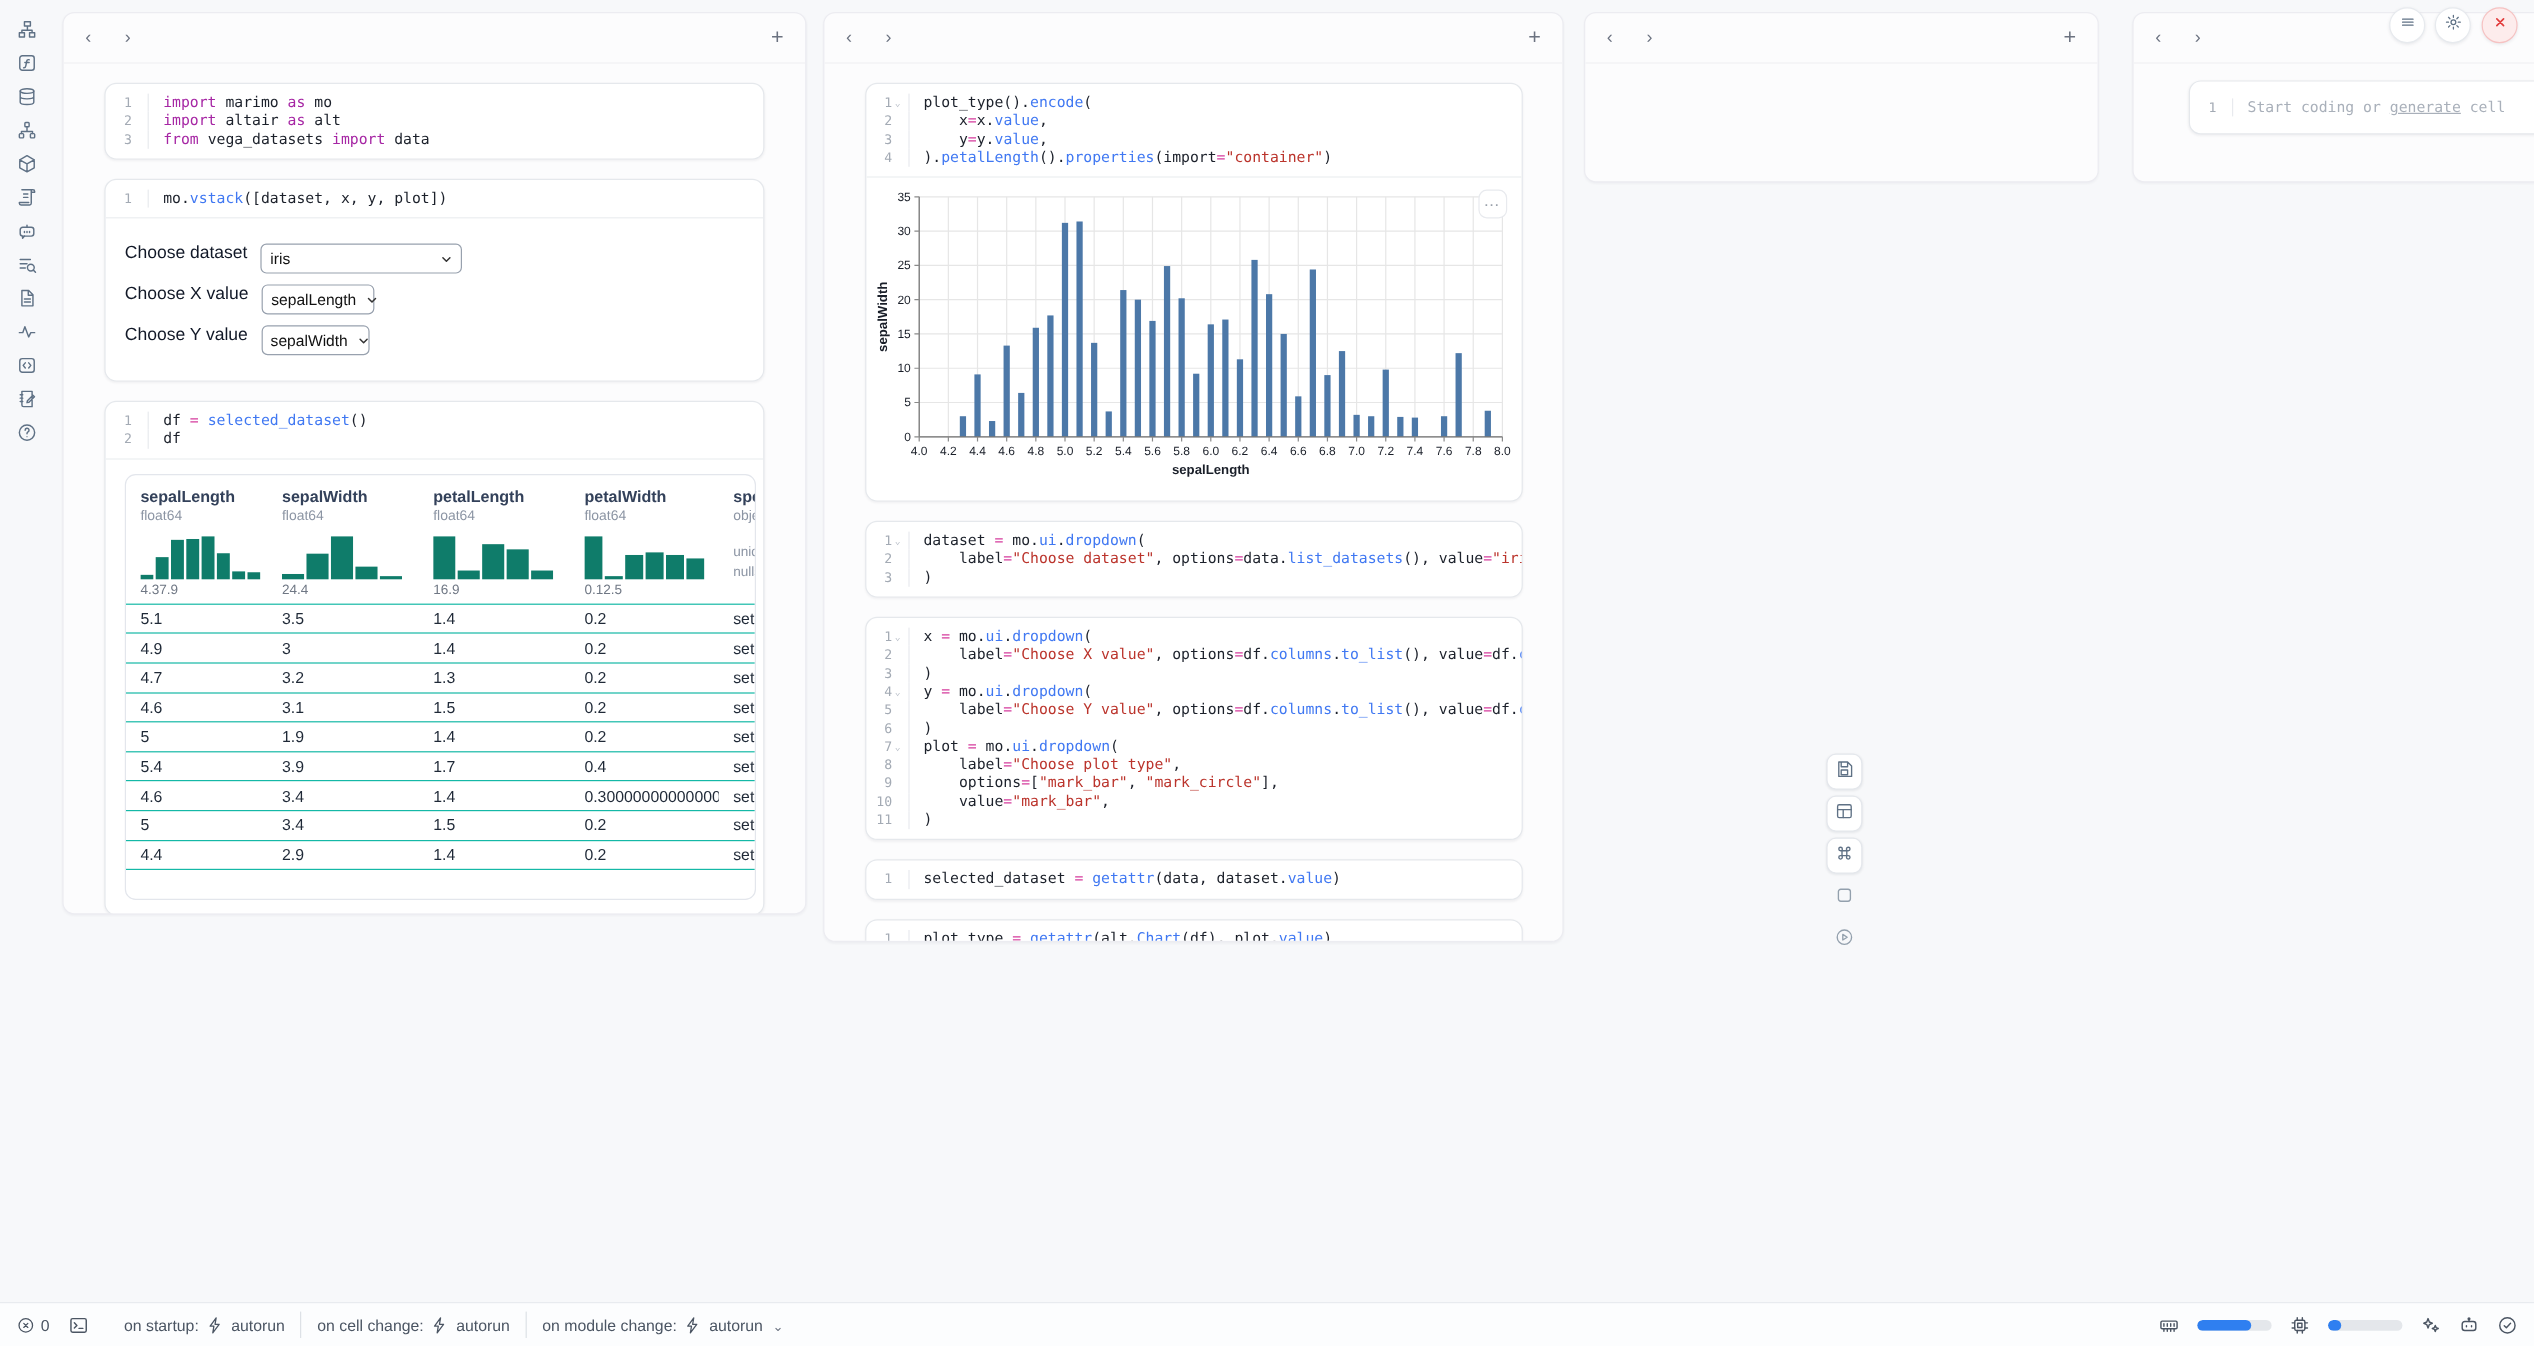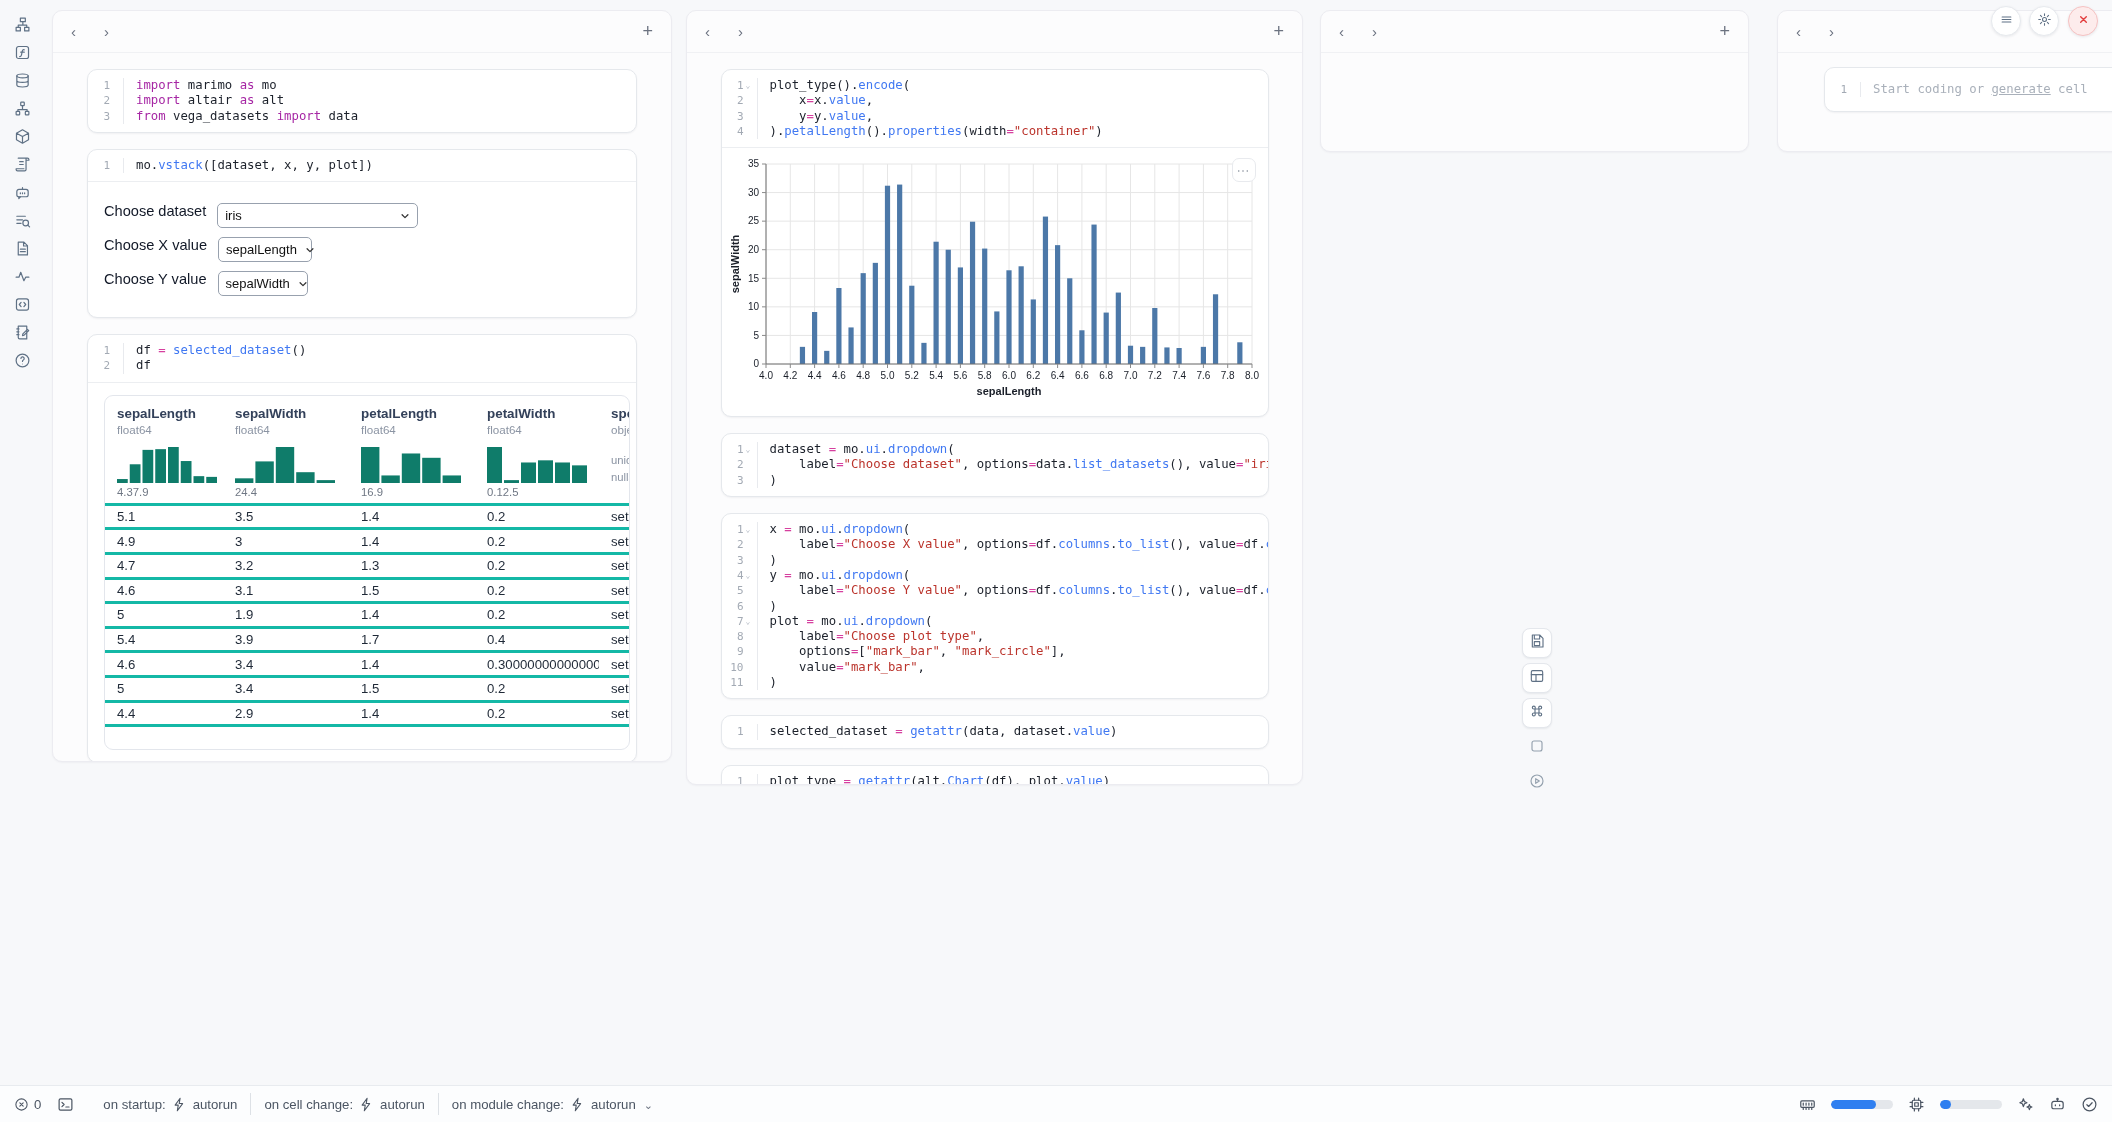--- a/index.html
+++ b/index.html
@@ -420,7 +420,7 @@
             <span class="ln">4</span>
             <span class="fold"></span>
           </span>
-          <span class="code-text"><span class="tok-pl">).</span><span class="tok-fn">petalLength</span><span class="tok-pl">().</span><span class="tok-fn">properties</span><span class="tok-pl">(width</span><span class="tok-op">=</span><span class="tok-str">"container"</span><span class="tok-pl">)</span></span>
+          <span class="code-text"><span class="tok-pl">).</span><span class="tok-fn">petalLength</span><span class="tok-pl">().</span><span class="tok-fn">properties</span><span class="tok-pl">(import</span><span class="tok-op">=</span><span class="tok-str">"container"</span><span class="tok-pl">)</span></span>
         </div>
       </div>
     <div class="chart-output">

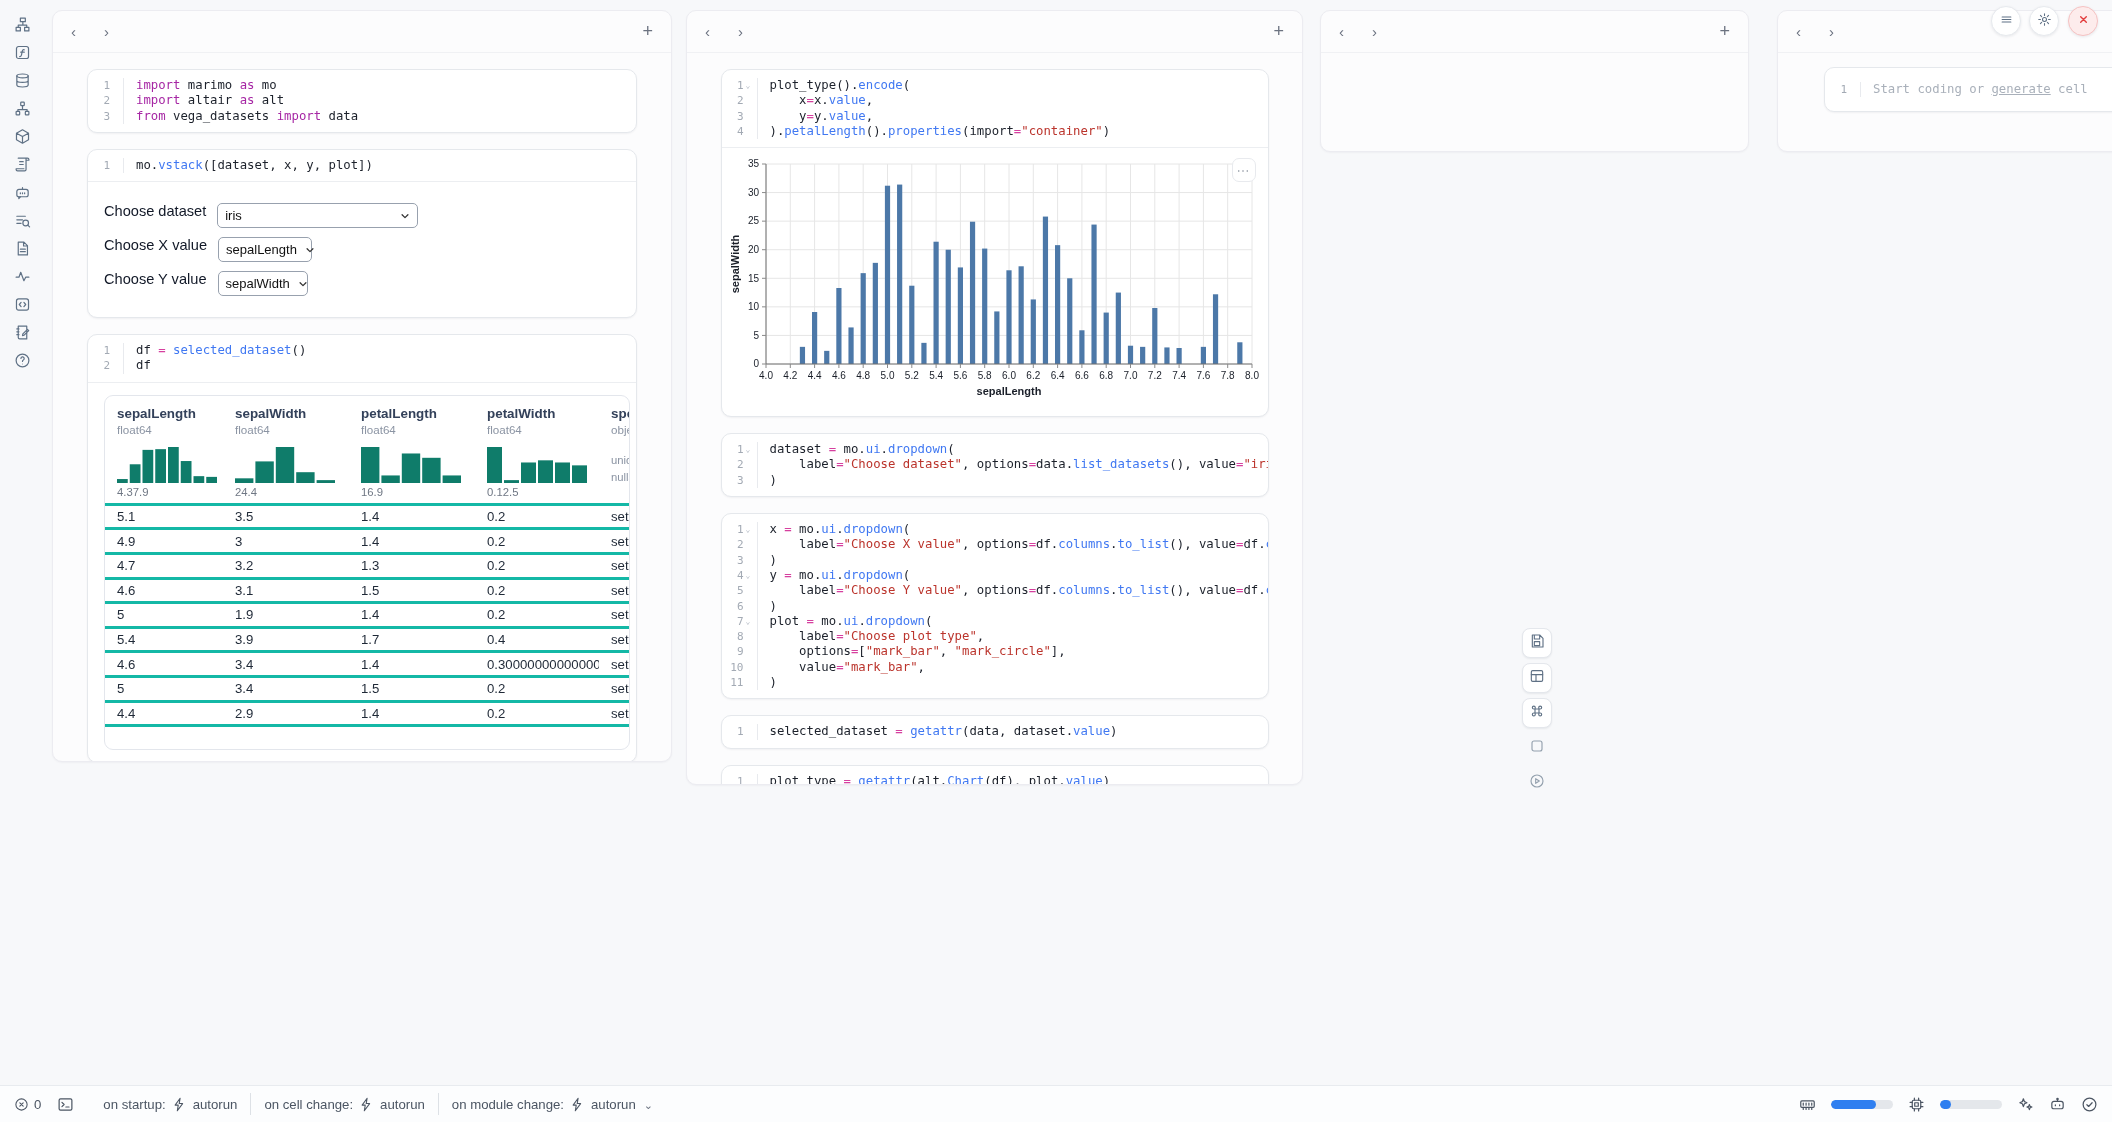--- a/index.html
+++ b/index.html
@@ -37,7 +37,7 @@
   .control-row { display:flex; align-items:flex-start; gap:11px; margin:9px 0; font-size:14.6px; color:#111827; }
   .select { display:inline-flex; align-items:center; justify-content:space-between; border:1px solid #98a1ae; border-radius:5px; background:#fff; height:25px; padding:0 7px; font-size:13px; color:#111; gap:8px; cursor:pointer; }
   .select svg { width:10px; height:10px; flex:0 0 10px; }
-  .control-row:nth-child(1) .select { width:201px;gap:31px; }
+  .control-row:nth-child(1) .select { width:168px;gap:31px; }
   .control-row:nth-child(2) .select { width:94px; }
   .control-row:nth-child(3) .select { width:90px; }
   .control-row:nth-child(4) .select { width:80px; }

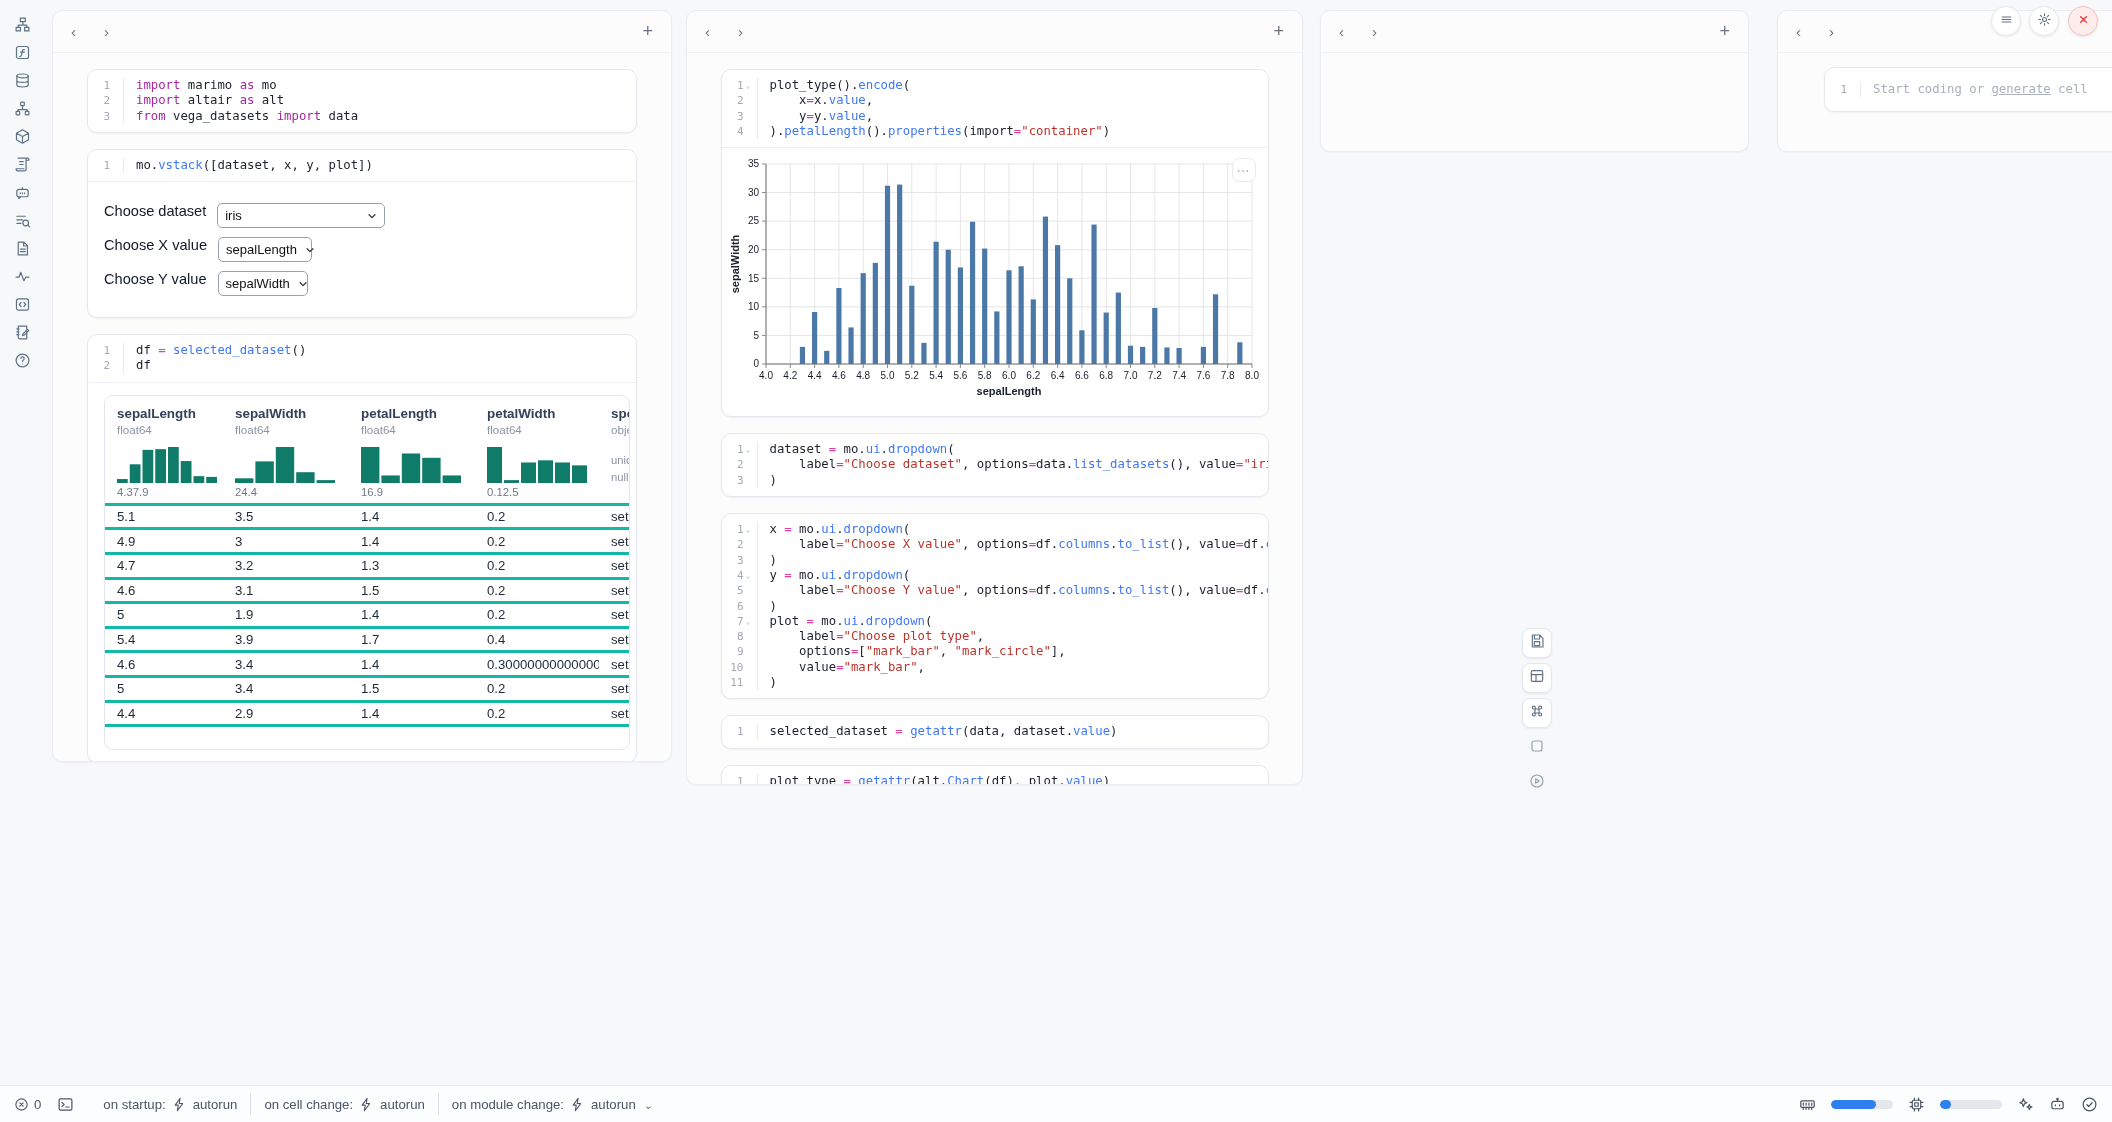--- a/index.html
+++ b/index.html
@@ -52,7 +52,7 @@
   .th-hist { margin-top:9px; height:38px; }
   .th-range { display:flex; font-size:11.3px; color:#6f7784; margin-top:3px; }
   .th-stats { font-size:11.3px; color:#8b94a3; margin-top:16px; line-height:1.55; white-space:nowrap; }
-  .trow { border-top:3px solid #14b8a6; height:24.6px; align-items:center; font-size:13.2px; color:#1f2937; }
+  .trow { border-top:1px solid #14b8a6; height:24.6px; align-items:center; font-size:13.2px; color:#1f2937; }
   .td { padding-left:12px; white-space:nowrap; overflow:hidden; }
 
   

